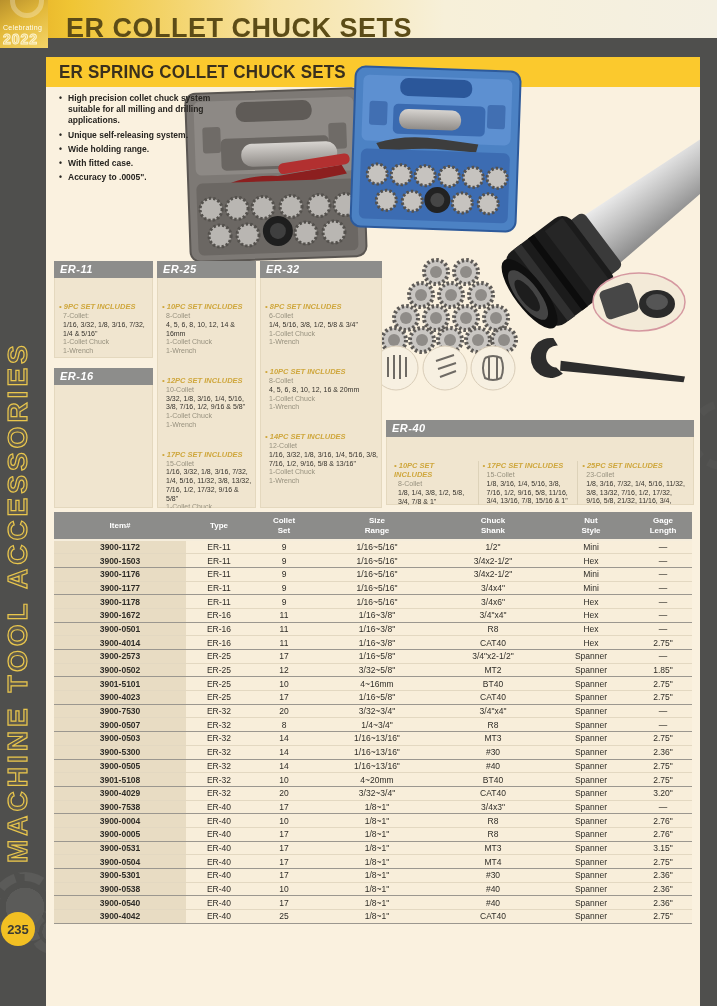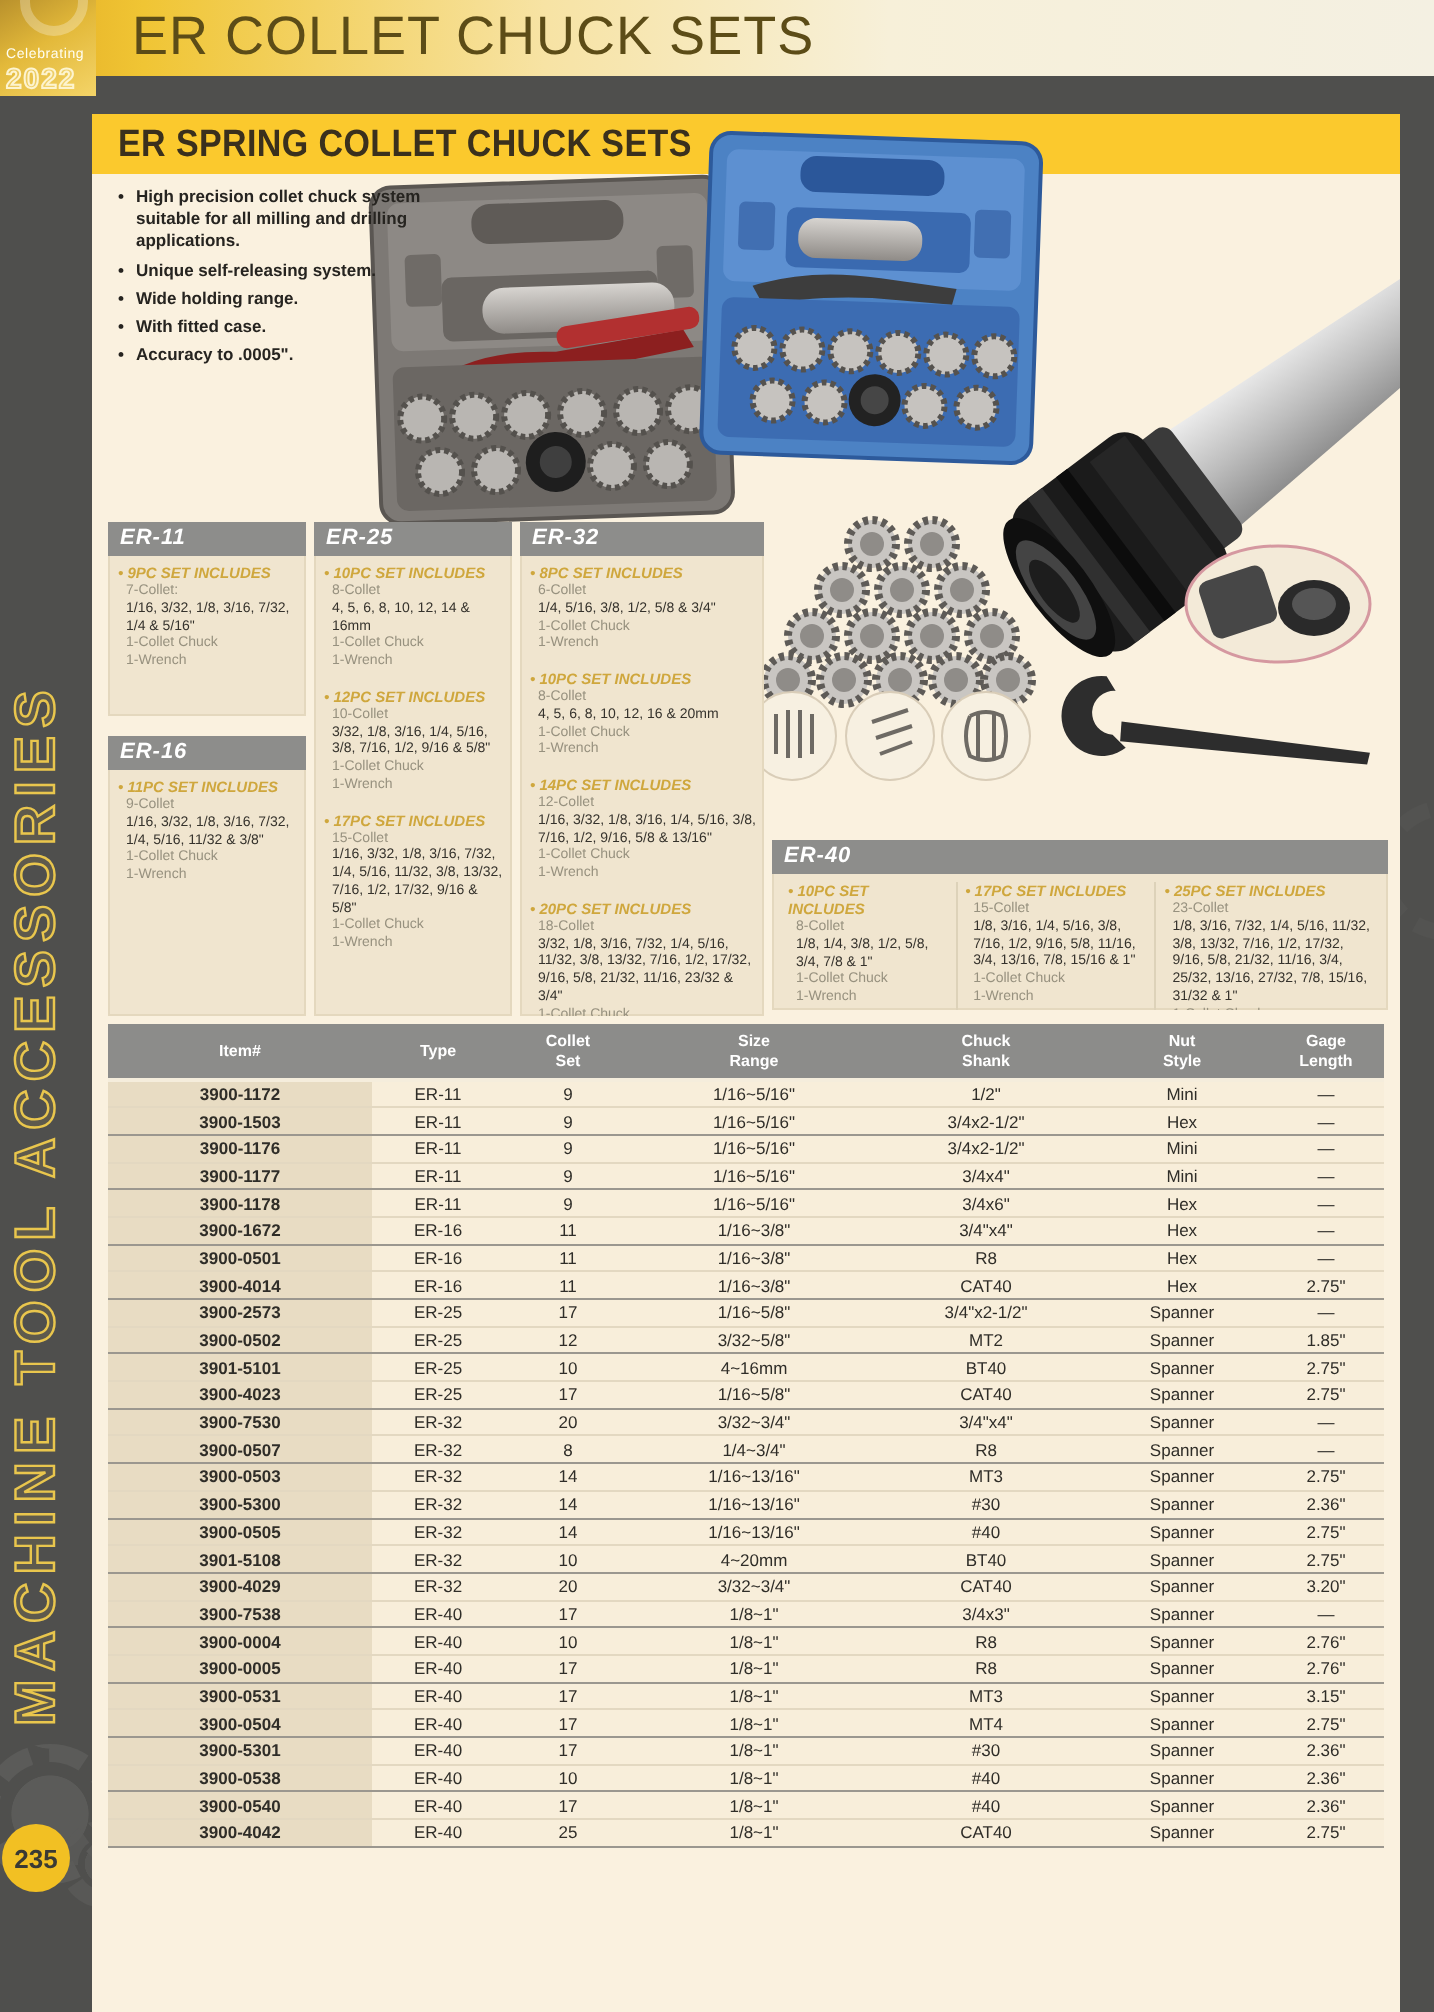--- a/index.html
+++ b/index.html
@@ -10,7 +10,7 @@
   
   .top-header { position:absolute; left:0; top:0; width:717px; height:38px;
     background:linear-gradient(90deg,#e2a922 0%,#f0c534 10%,#f7e3a4 38%,#f7f0d9 62%,#f4f0e2 100%); }
-  .header-title { position:absolute; left:66px; top:3px; font-size:27px; font-weight:normal;
+  .header-title { position:absolute; left:66px; top:13px; font-size:27px; font-weight:bold;
     color:#5c4c17; letter-spacing:.5px; }
 
   

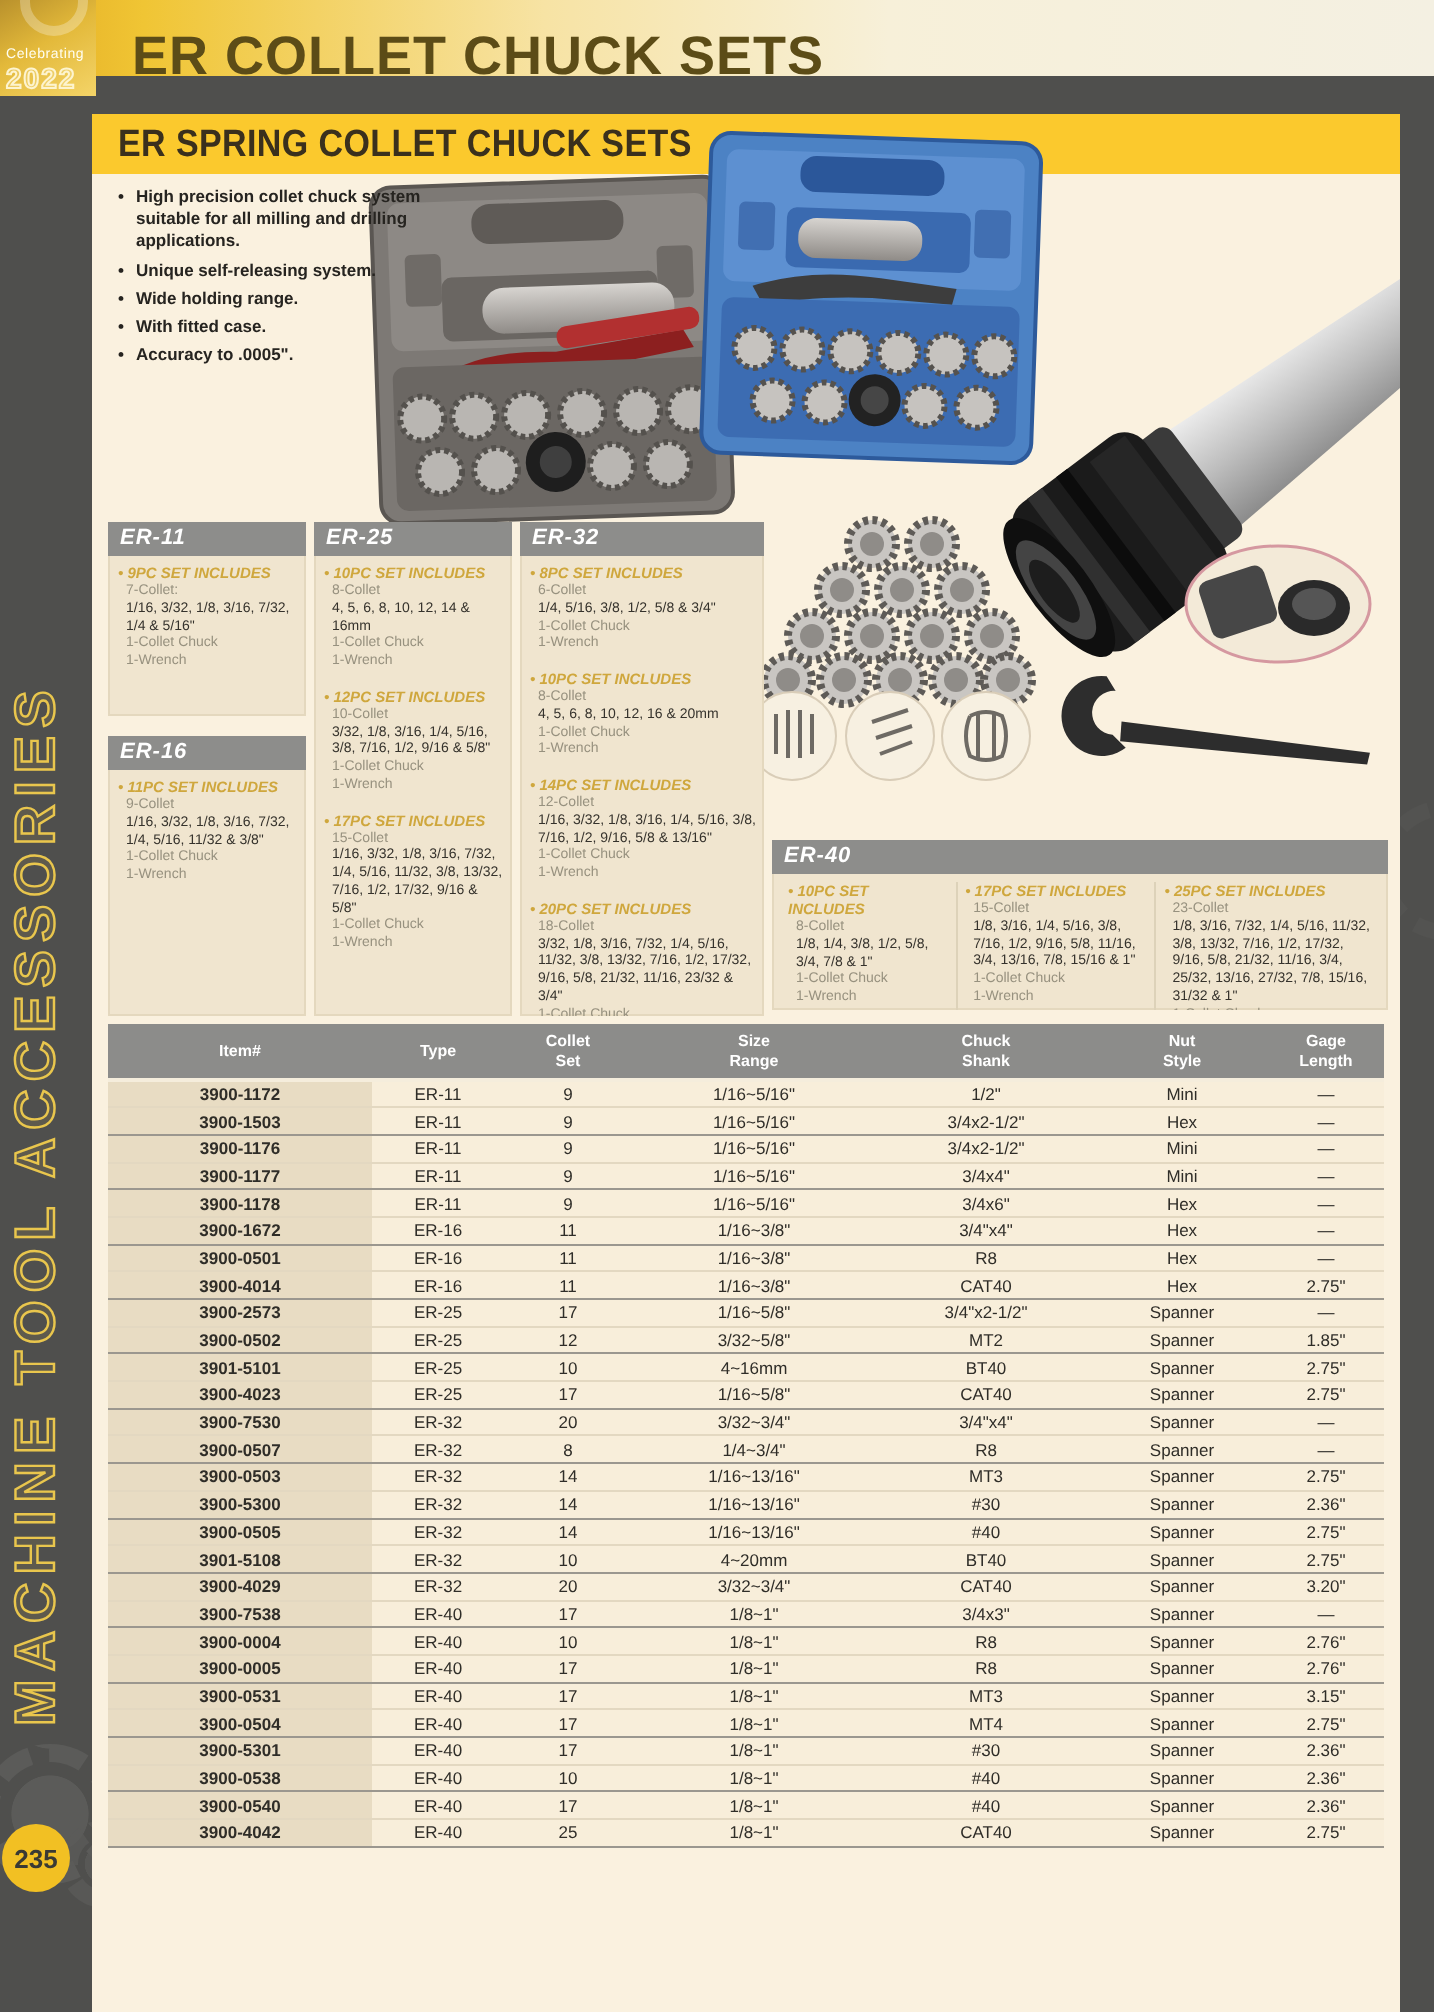--- a/index.html
+++ b/index.html
@@ -61,7 +61,7 @@
   .series-header { height:17px; background:#8d8d8b; color:#ffffff; font-size:11px; font-weight:bold;
     font-style:italic; line-height:17px; padding-left:6px; letter-spacing:.5px; }
   .series-body { padding:4px 4px 2px 5px; }
-  .set { margin-bottom:8px; }
+  .set { margin-bottom:8px;margin-top:20px; }
   .set-title { font-size:7.5px; font-weight:bold; font-style:italic; color:#cfa73d; margin-bottom:1px; }
   .set-title::before { content:"• "; }
   .set-line { font-size:7px; color:#97917f; line-height:1.25; padding-left:4px; }

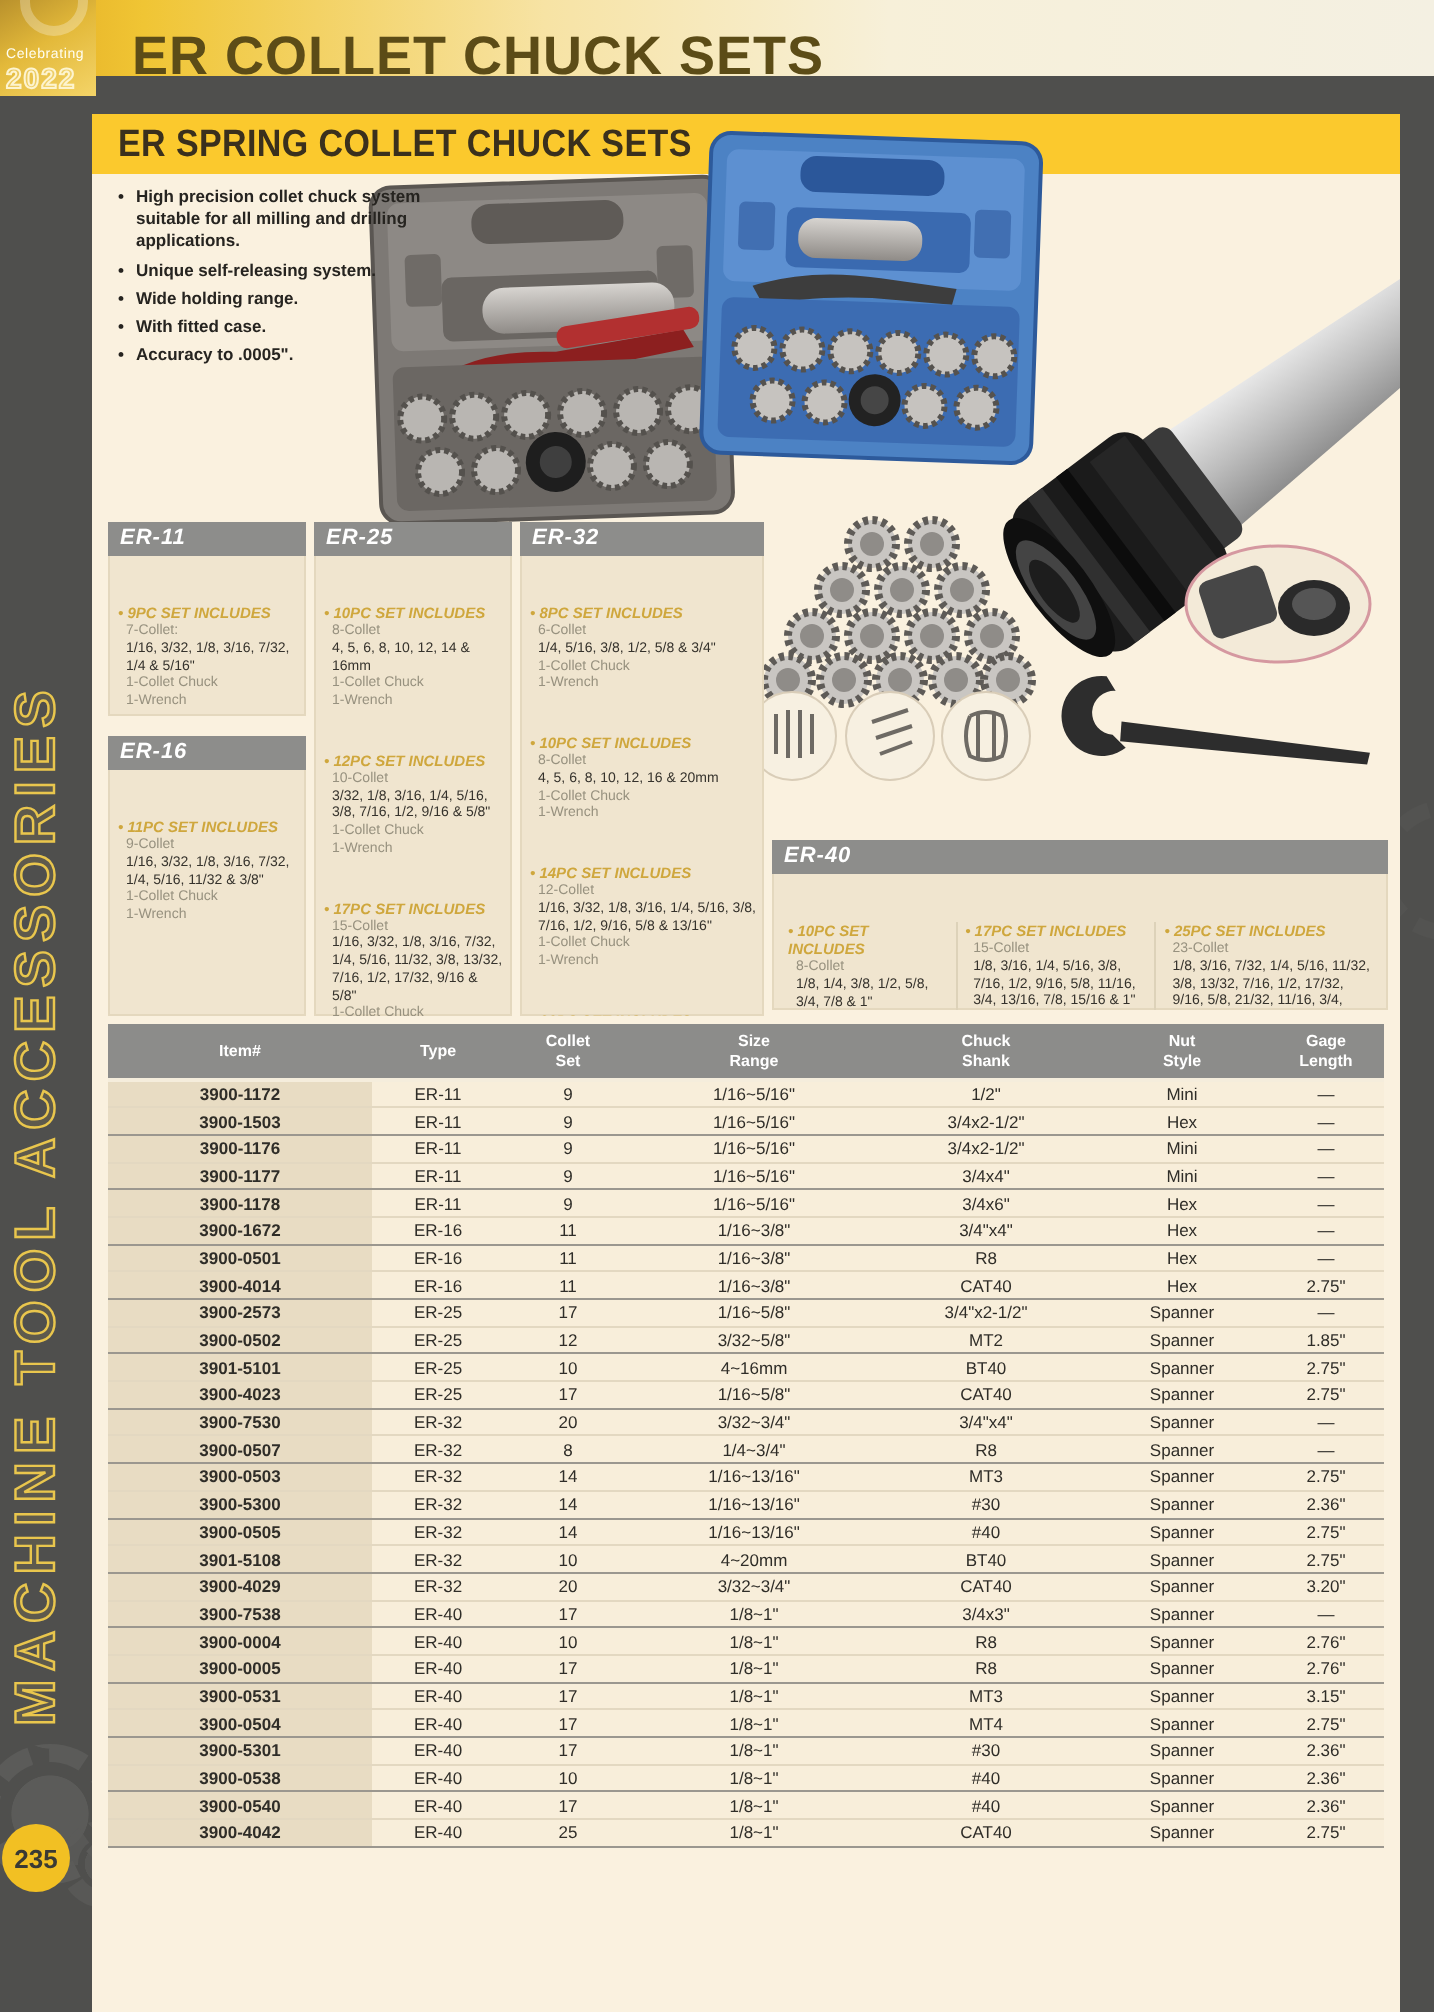--- a/index.html
+++ b/index.html
@@ -273,15 +273,6 @@
       </div>
     <div class="series-box" id="box-er16">
         <div class="series-header">ER-16</div>
-        <div class="series-body">
-          <div class="set">
-            <div class="set-title">11PC SET INCLUDES</div>
-            <div class="set-line">9-Collet</div>
-            <div class="set-line sizes">1/16, 3/32, 1/8, 3/16, 7/32, 1/4, 5/16, 11/32 &amp; 3/8"</div>
-            <div class="set-line">1-Collet Chuck</div>
-            <div class="set-line">1-Wrench</div>
-          </div>
-        </div>
       </div>
     <div class="series-box" id="box-er25">
         <div class="series-header">ER-25</div>

